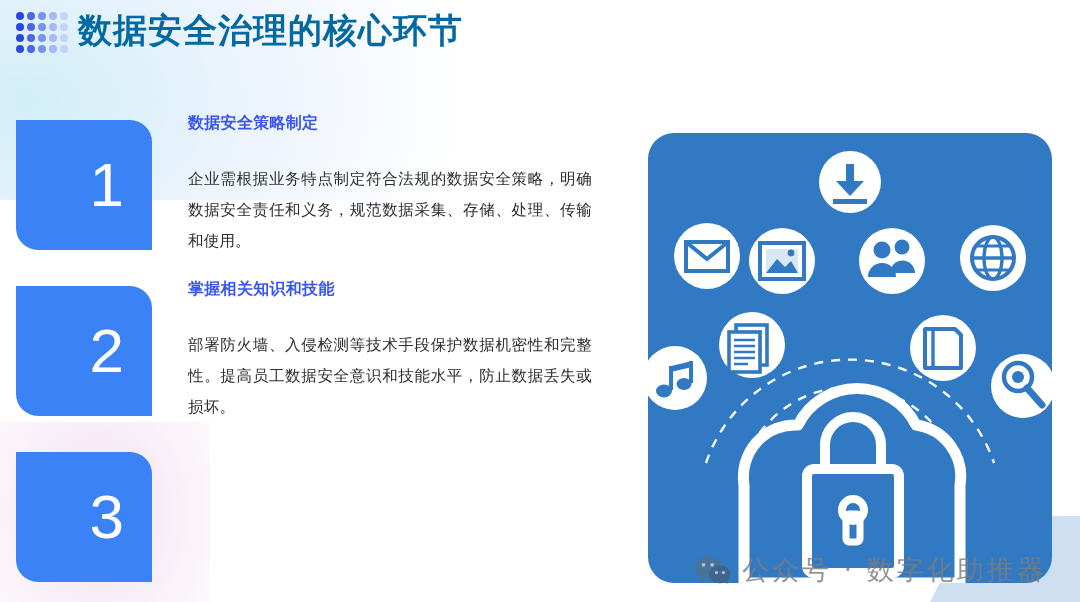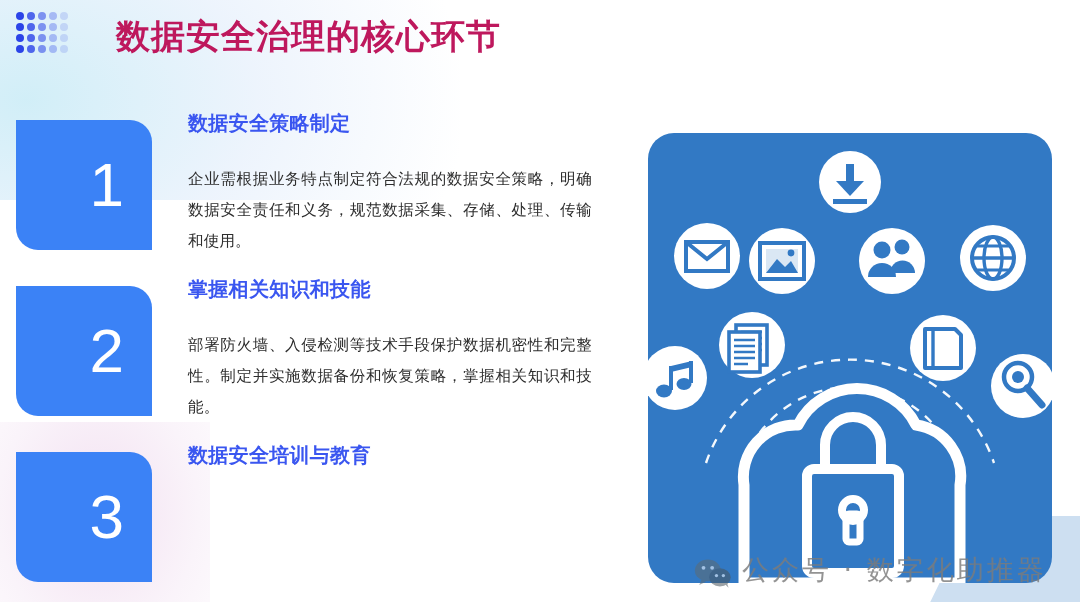--- a/index.html
+++ b/index.html
@@ -84,14 +84,13 @@
 
   .page-title {
     position: absolute;
-    left: 78px; top: 12px;
+    left: 78px; top: 6px;
     font-size: 34px;
     font-weight: 700;
     letter-spacing: 1px;
-    color: #be185d;
+    color: #0369a1;
     white-space: nowrap;
     line-height: 48px;
-    margin-left: 38px;
   }
 
   

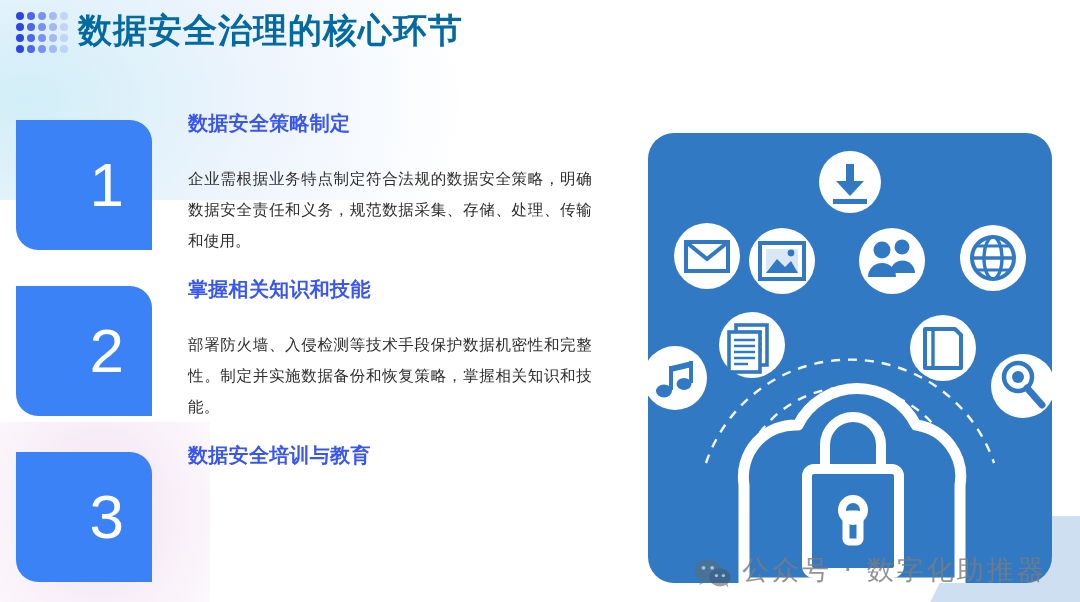--- a/index.html
+++ b/index.html
@@ -126,7 +126,7 @@
     width: 404px;
   }
   .step-title {
-    font-size: 20px;
+    font-size: 16px;
     font-weight: 700;
     color: #3a56f0;
     line-height: 22px;

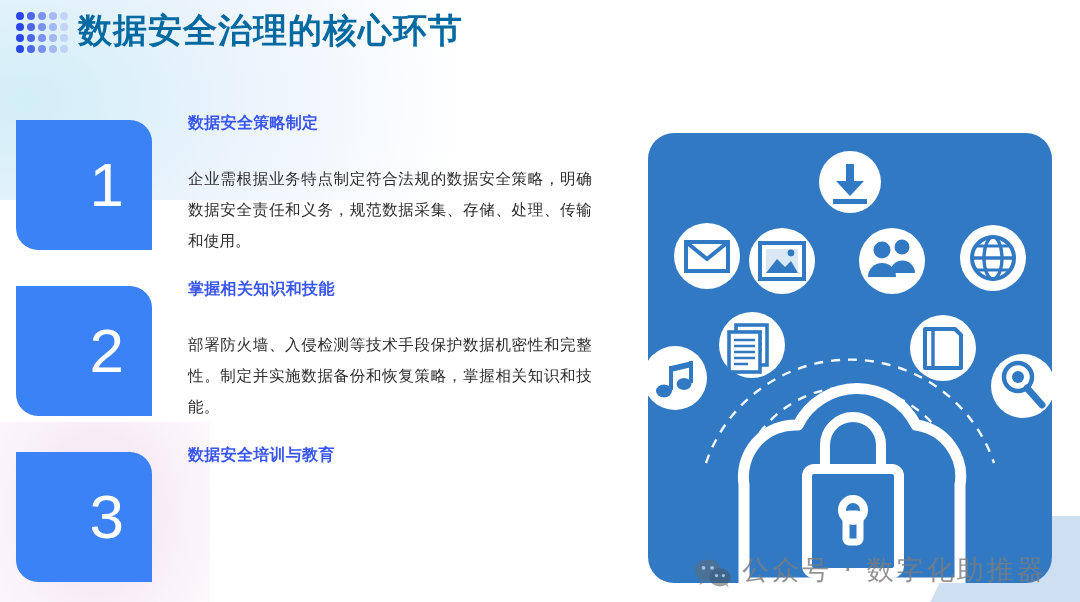--- a/index.html
+++ b/index.html
@@ -225,7 +225,7 @@
       </div>
       <div class="step-body">
         <div class="step-title">掌握相关知识和技能</div>
-        <div class="step-desc">部署防火墙、入侵检测等技术手段保护数据机密性和完整性。制定并实施数据备份和恢复策略，掌握相关知识和技能。</div>
+        <div class="step-desc">部署防火墙、入侵检测等技术手段保护数据机密性和完整性。提高员工数据安全意识和技能水平，防止数据丢失或损坏。</div>
       </div>
     </div>
 

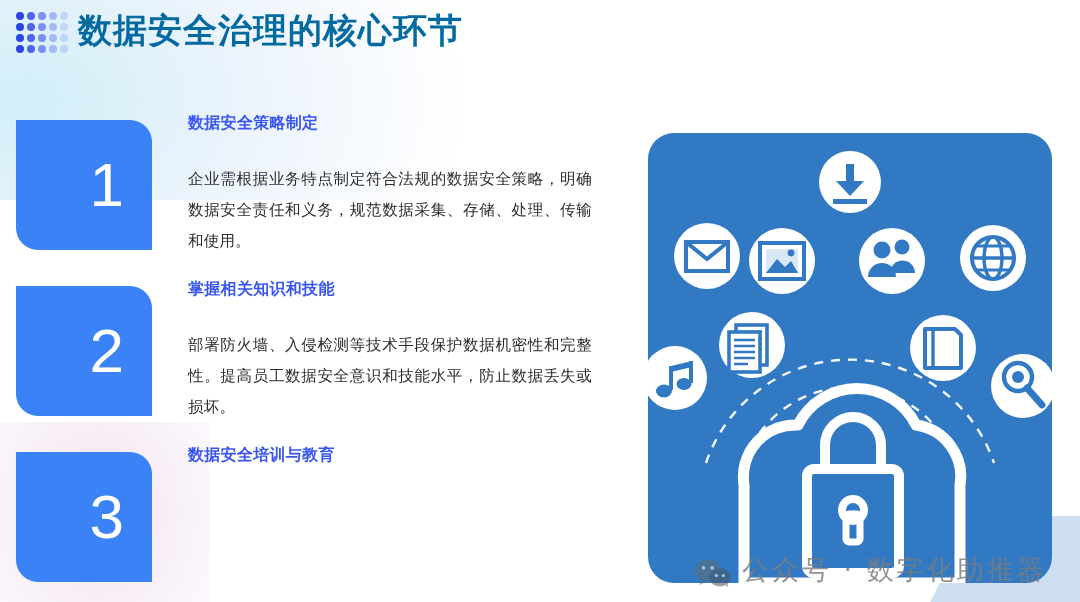--- a/index.html
+++ b/index.html
@@ -234,7 +234,6 @@
         <span class="num">3</span>
       </div>
       <div class="step-body">
-        <div class="step-title">数据安全培训与教育</div>
       </div>
     </div>
 

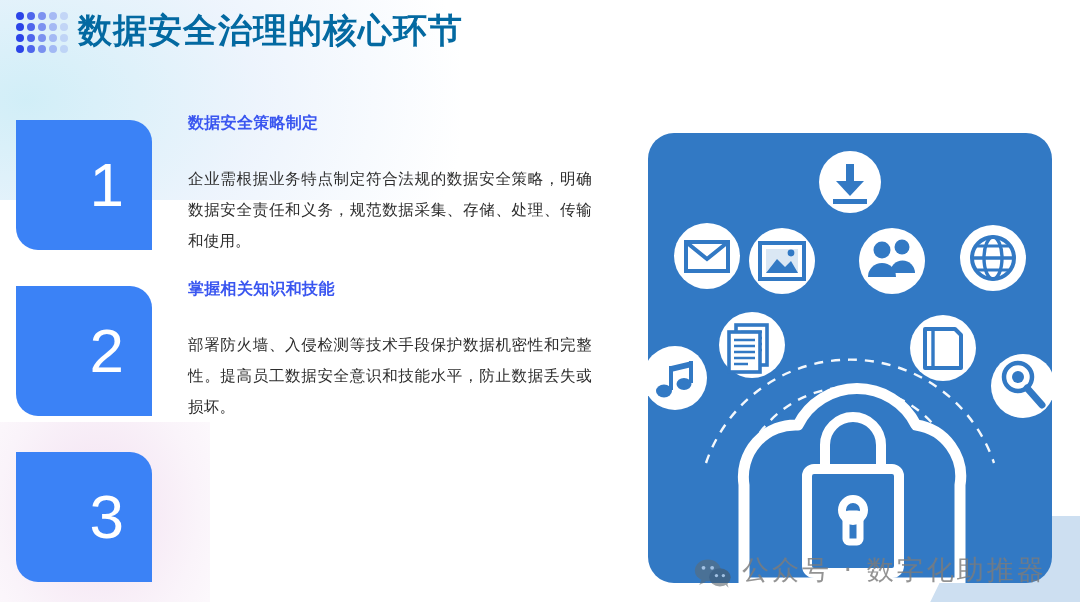--- a/index.html
+++ b/index.html
@@ -158,7 +158,7 @@
     position: absolute;
     left: 694px; bottom: 14px;
     display: flex;
-    align-items: flex-end;
+    align-items: center;
     gap: 10px;
     pointer-events: none;
   }

